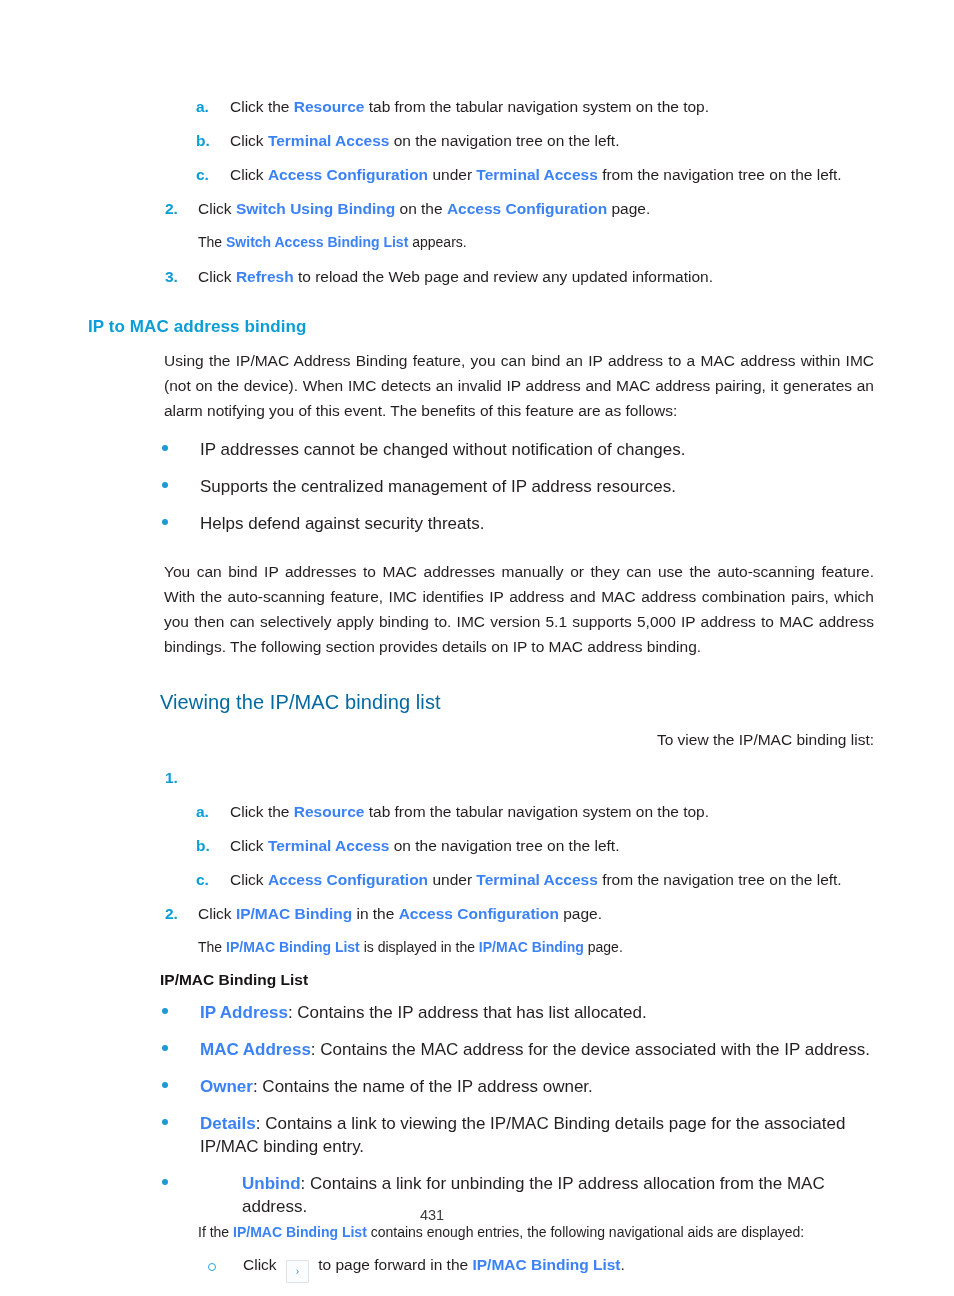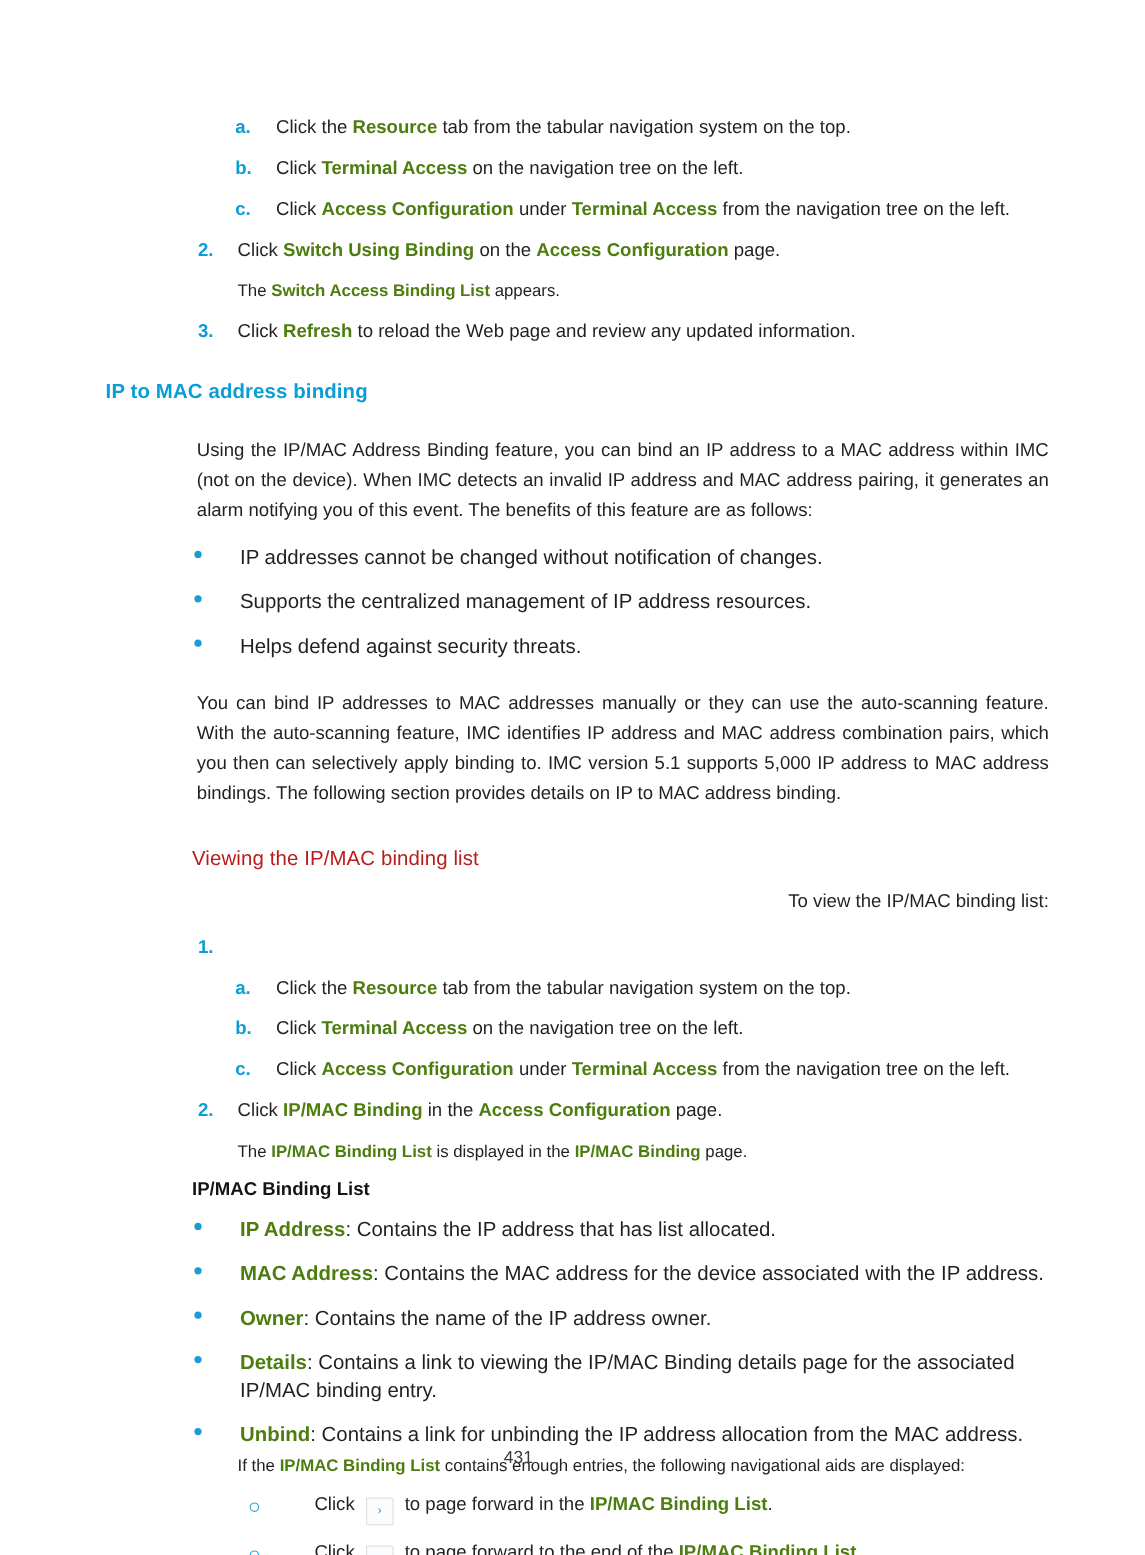--- a/index.html
+++ b/index.html
@@ -40,7 +40,7 @@
 
   b, .b {
     font-weight: bold;
-    color: #4d7c0f;
+    color: #3b82f6;
   }
 
   

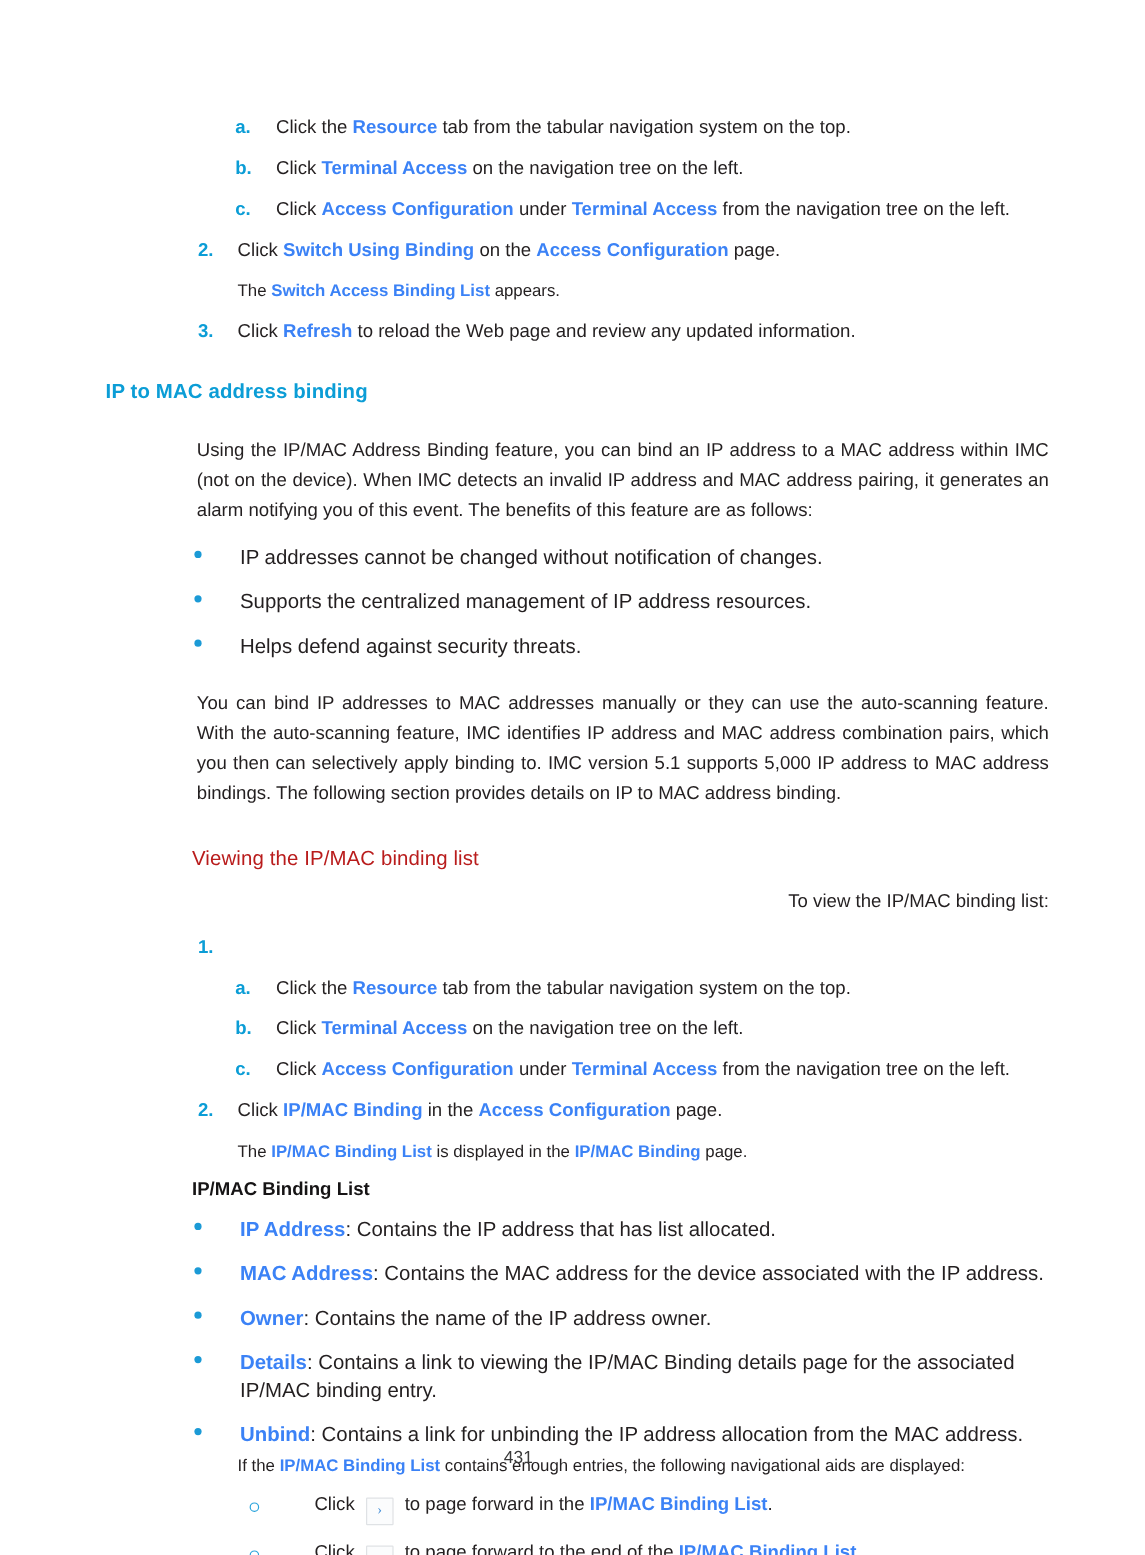--- a/index.html
+++ b/index.html
@@ -152,7 +152,7 @@
 
   
   h2.h-blue {
-    margin: 0 0 26px 0;
+    margin: 0 0 11px 0;
     padding: 0;
     font-size: 17px;
     font-weight: bold;

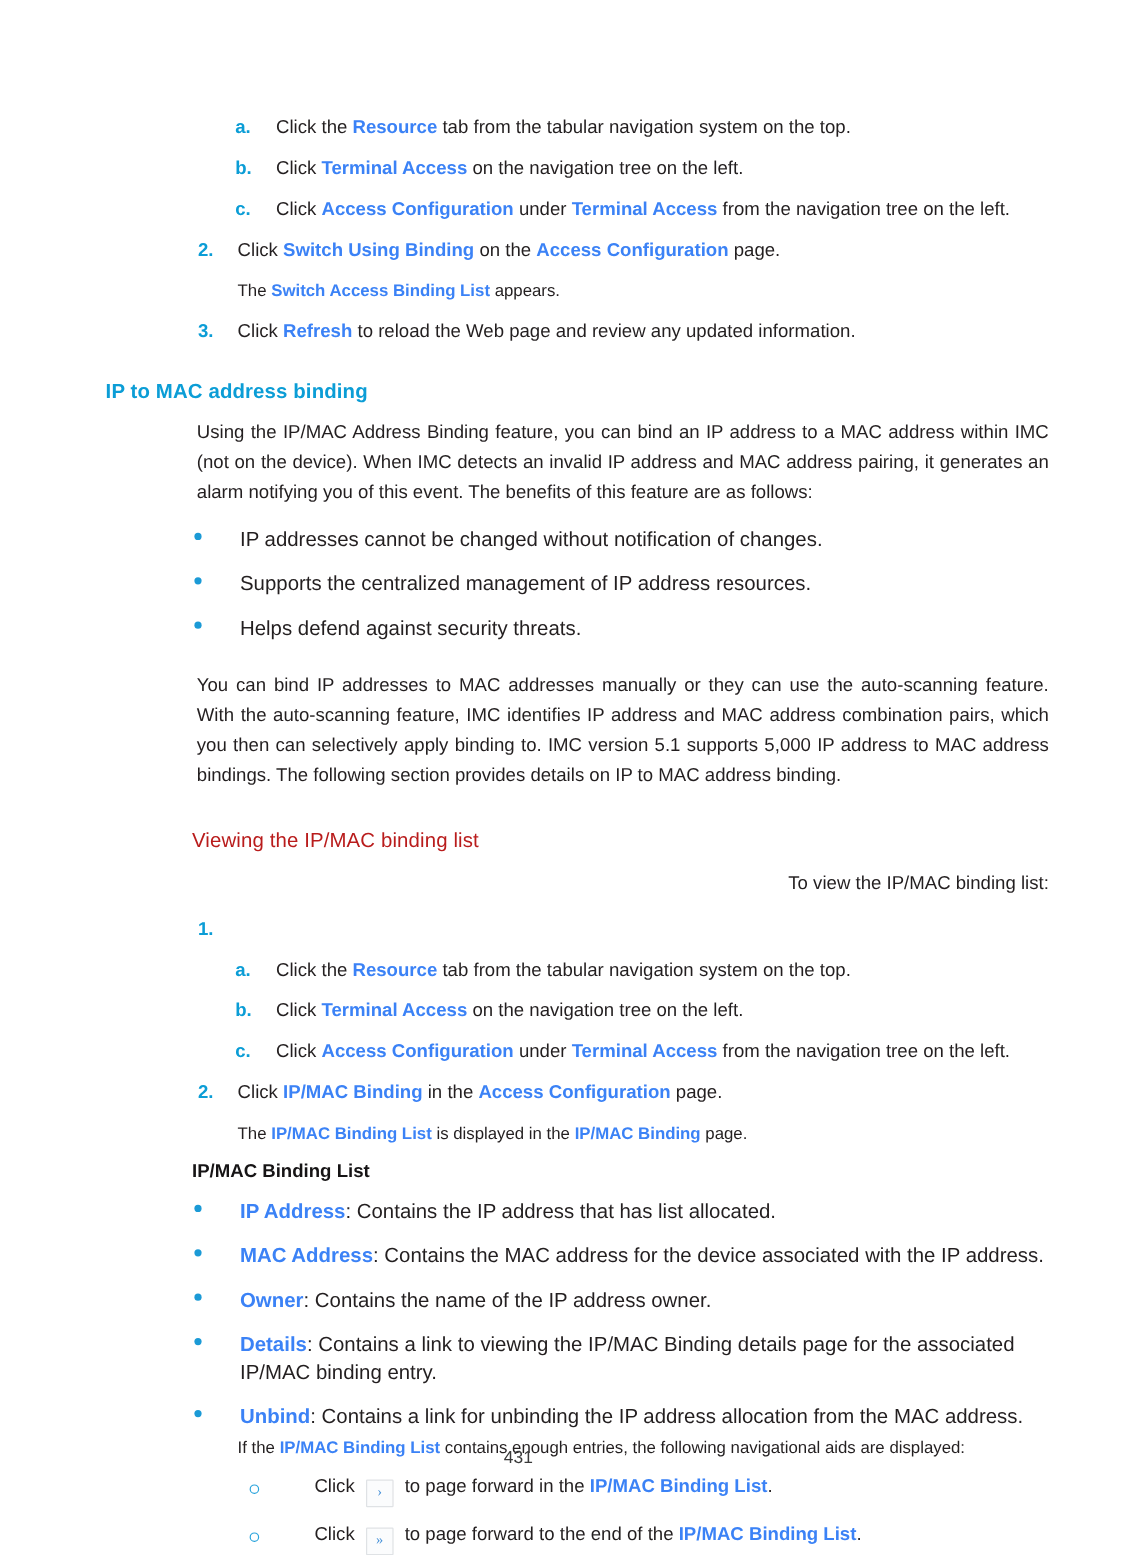--- a/index.html
+++ b/index.html
@@ -162,9 +162,9 @@
   h3.h-teal {
     margin: 0 0 13px 0;
     padding-left: 72px;
-    font-size: 17px;
+    font-size: 20px;
     font-weight: normal;
-    color: #b91c1c;
+    color: #0369a1;
     letter-spacing: 0.1px;
   }
   .subhead {

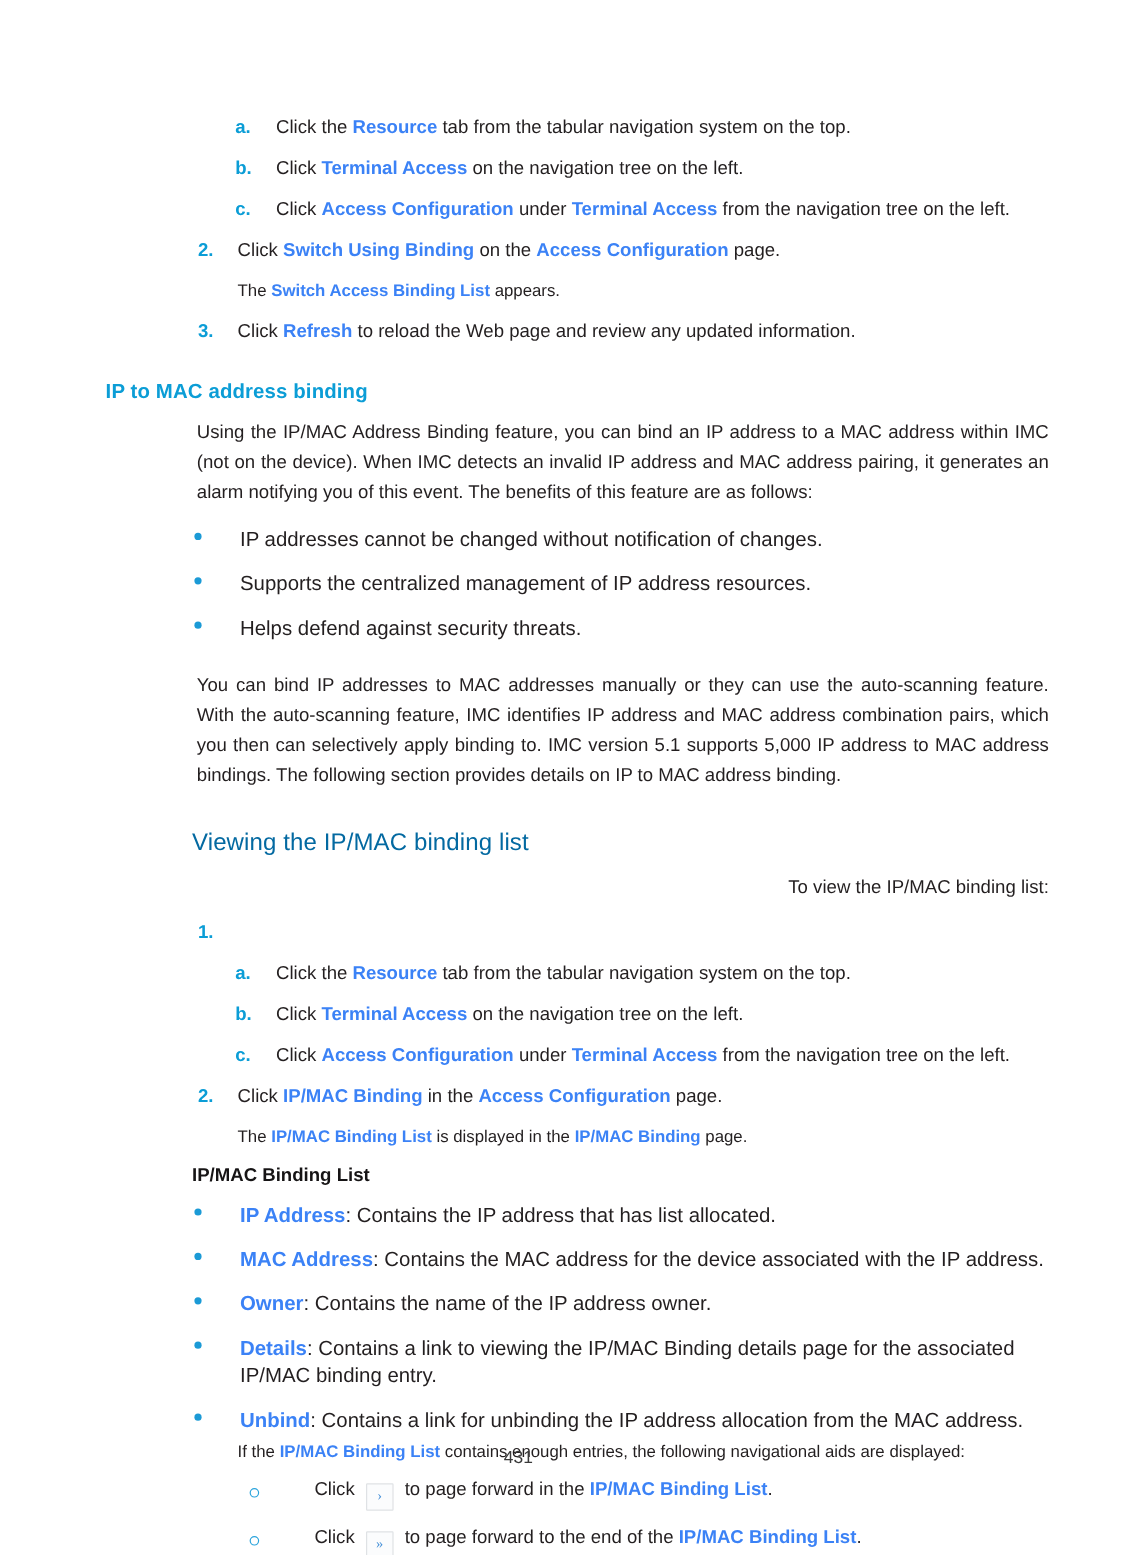--- a/index.html
+++ b/index.html
@@ -313,7 +313,7 @@
       <span class="dot"><i></i></span>
       <span class="txt"><b>Details</b><span>: Contains a link to viewing the IP/MAC Binding details page for the associated IP/MAC binding entry.</span></span>
     </div>
-    <div class="blt" style="margin-bottom:4px;">
+    <div class="blt" style="margin-bottom:4px;gap:42px;">
       <span class="dot"><i></i></span>
       <span class="txt"><b>Unbind</b><span>: Contains a link for unbinding the IP address allocation from the MAC address.</span></span>
     </div>

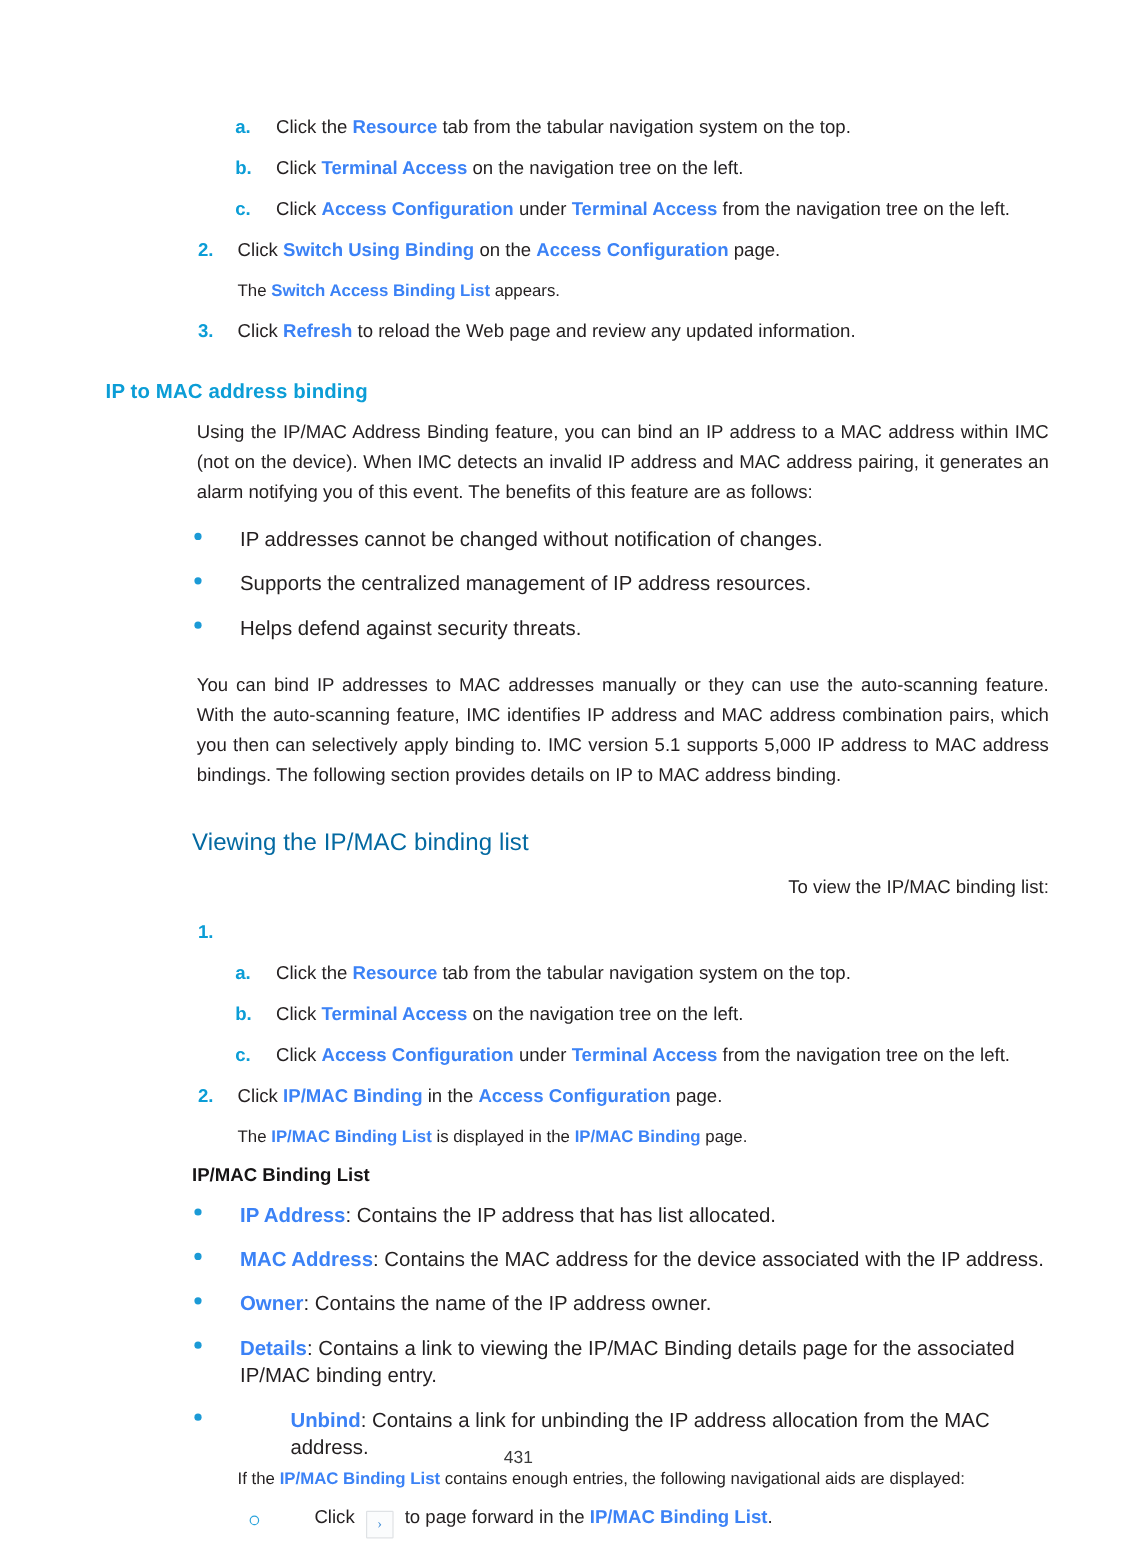--- a/index.html
+++ b/index.html
@@ -122,10 +122,9 @@
   
   .obl {
     display: flex;
-    align-items: flex-end;
+    align-items: center;
     padding-left: 120px;
     margin-bottom: 10px;
-    gap: 19px;
   }
   .obl .dot {
     flex: 0 0 auto;

